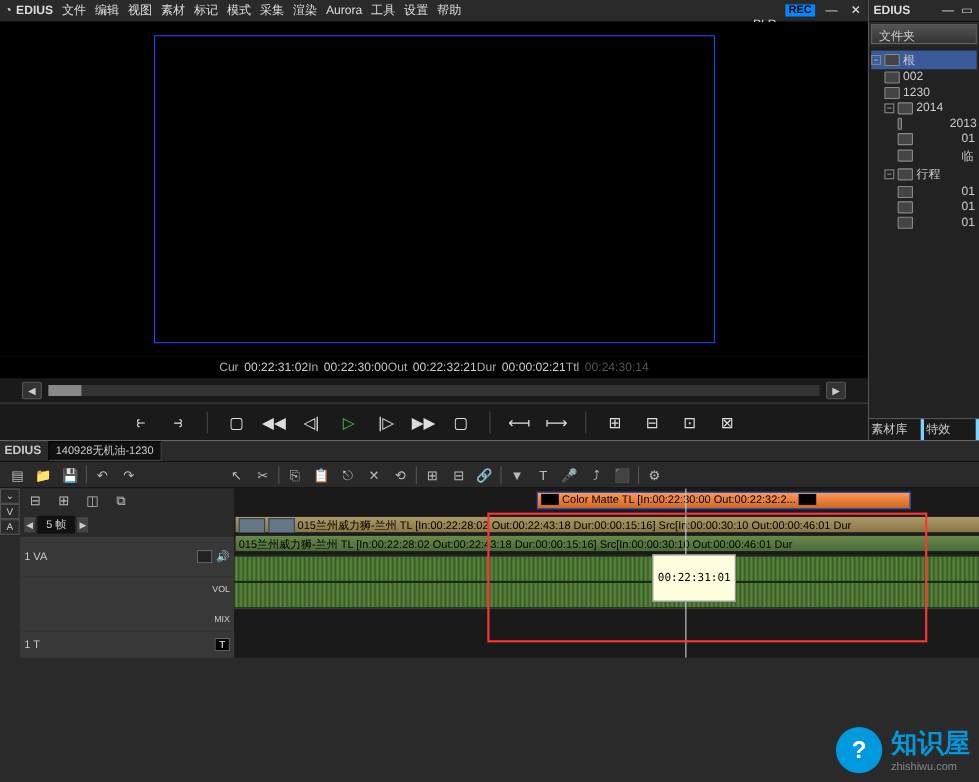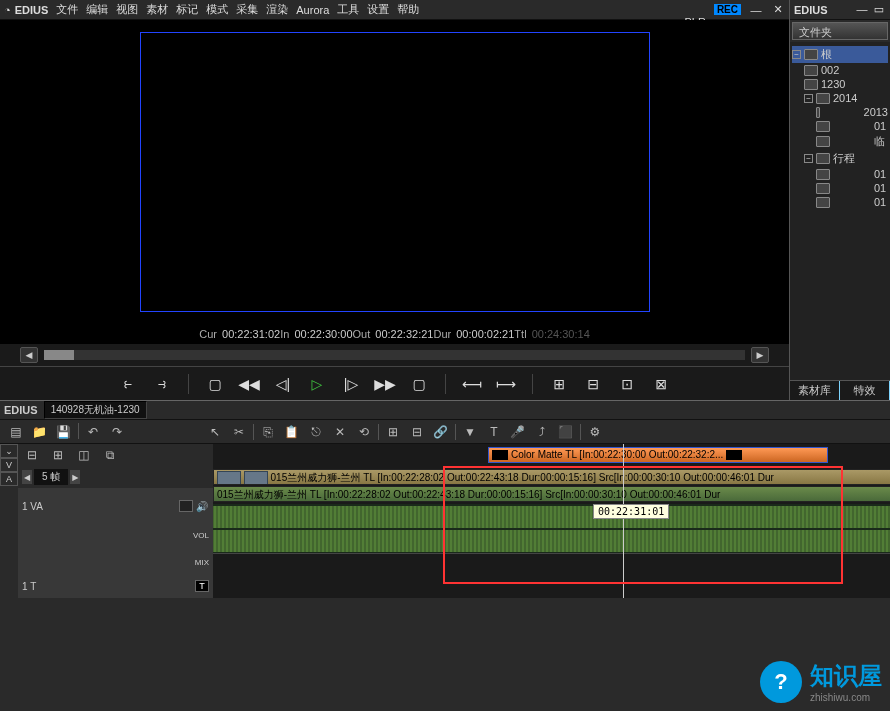--- a/index.html
+++ b/index.html
@@ -36,7 +36,7 @@
 .tree-item.i1 { padding-left: 12px; }
 .tree-item.i2 { padding-left: 24px; gap: 44px; }
 .side-tabs { height: 20px; display: flex; background: #1a1a1a; border-top: 1px solid #555; }
-.side-tab { flex: 1; font-size: 11px; text-align: center; padding: 2px; border-right: 1px solid #7dd3fc; }
+.side-tab { flex: 1; font-size: 11px; text-align: left; padding: 2px; border-right: 3px solid #7dd3fc; }
 .timeline-area { background: #2a2a2a; }
 .tl-menubar { height: 20px; background: #2a2a2a; display: flex; align-items: center; padding: 0 4px; gap: 6px; font-size: 11px; border-top: 1px solid #666; border-bottom: 1px solid #111; }
 .tl-name { background: #111; padding: 1px 6px; font-size: 10px; color: #ccc; border: 1px inset #444; }

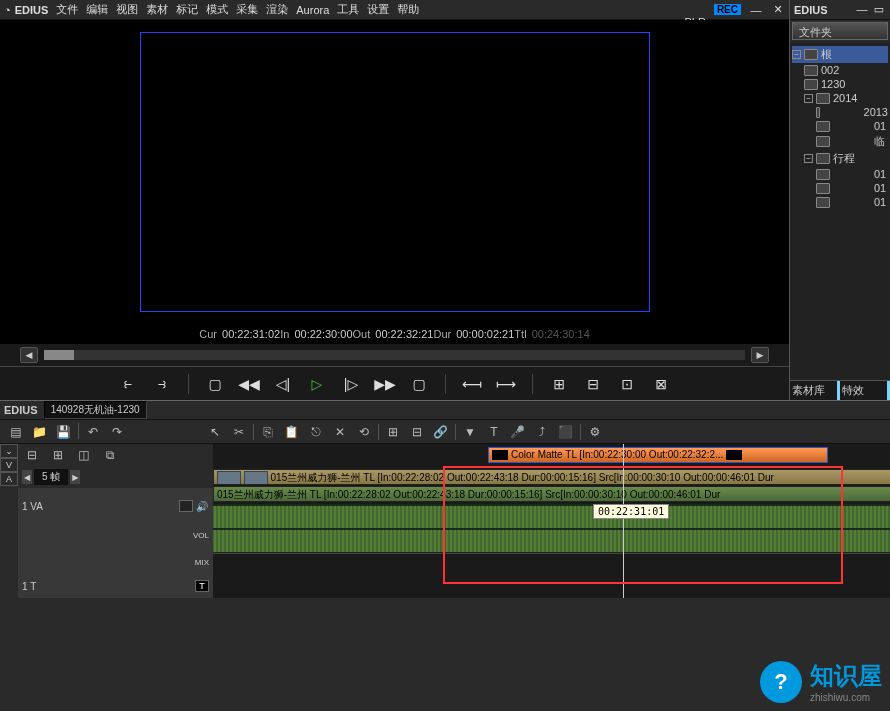--- a/index.html
+++ b/index.html
@@ -68,7 +68,7 @@
 .wave.top { top: 2px; }
 .wave.bot { top: 26px; }
 .playhead { position: absolute; top: 0; bottom: 0; width: 1px; background: #ccc; z-index: 40; }
-.tooltip { position: absolute; background: #ffffe0; color: #000; border: 1px solid #888; font-size: 10px; padding: 1px 4px; z-index: 60; font-family: monospace; }
+.tooltip { position: absolute; background: #ffffe0; color: #000; border: 1px solid #888; font-size: 10px; padding: 15px 4px; z-index: 60; font-family: monospace; }
 .va-labels { width: 18px; background: #2a2a2a; display: flex; flex-direction: column; font-size: 9px; color: #ccc; }
 .va-labels div { border: 1px solid #555; text-align: center; padding: 1px 0; }
 .stepper { display: flex; align-items: center; gap: 2px; }

